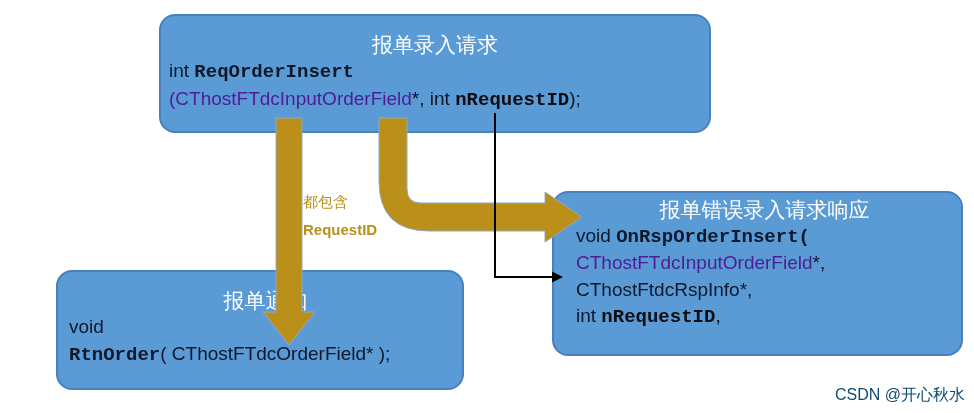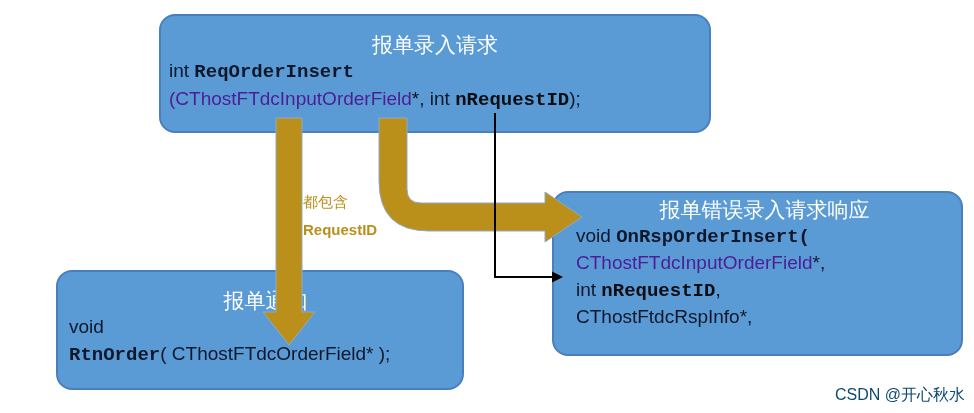--- a/index.html
+++ b/index.html
@@ -64,8 +64,8 @@
     <div class="title">报单错误录入请求响应</div>
     <div class="code"><span class="w">void </span><span class="w b">OnRspOrderInsert(</span></div>
     <div class="code"><span class="y">CThostFTdcInputOrderField</span><span class="w">*,</span></div>
+    <div class="code"><span class="w">CThostFtdcRspInfo*,</span></div>
     <div class="code"><span class="w">int </span><span class="k b">nRequestID</span><span class="k">,</span></div>
-    <div class="code"><span class="w">CThostFtdcRspInfo*,</span></div>
   </div>
 
   <div class="box" id="box-notify">

